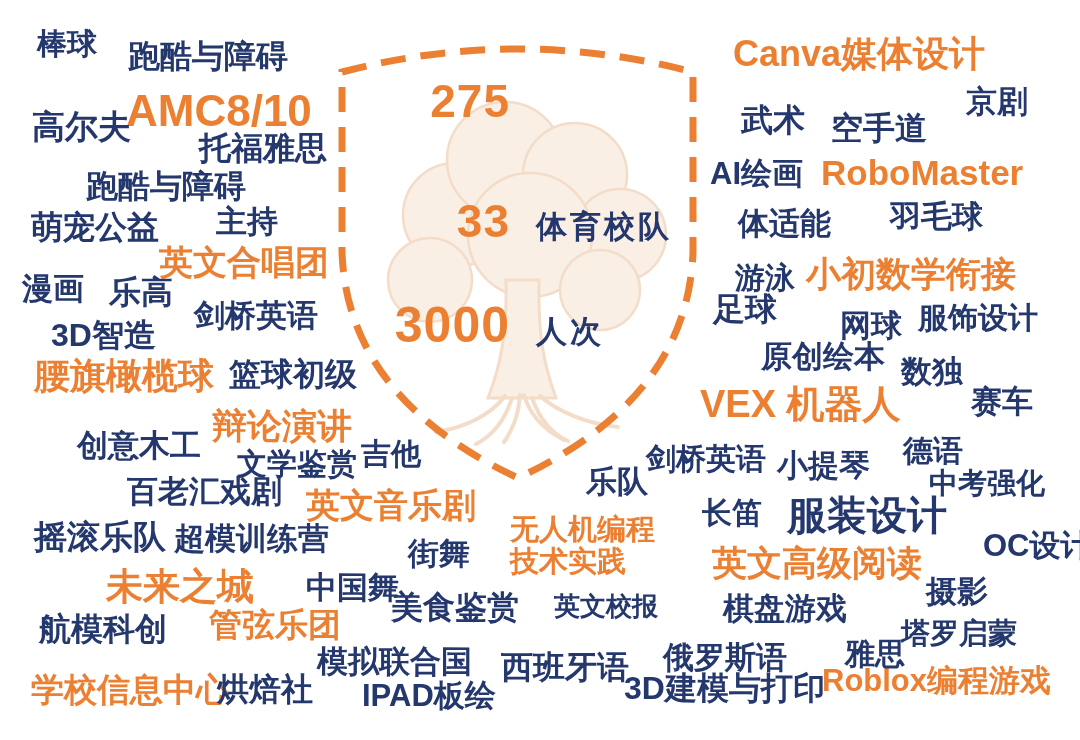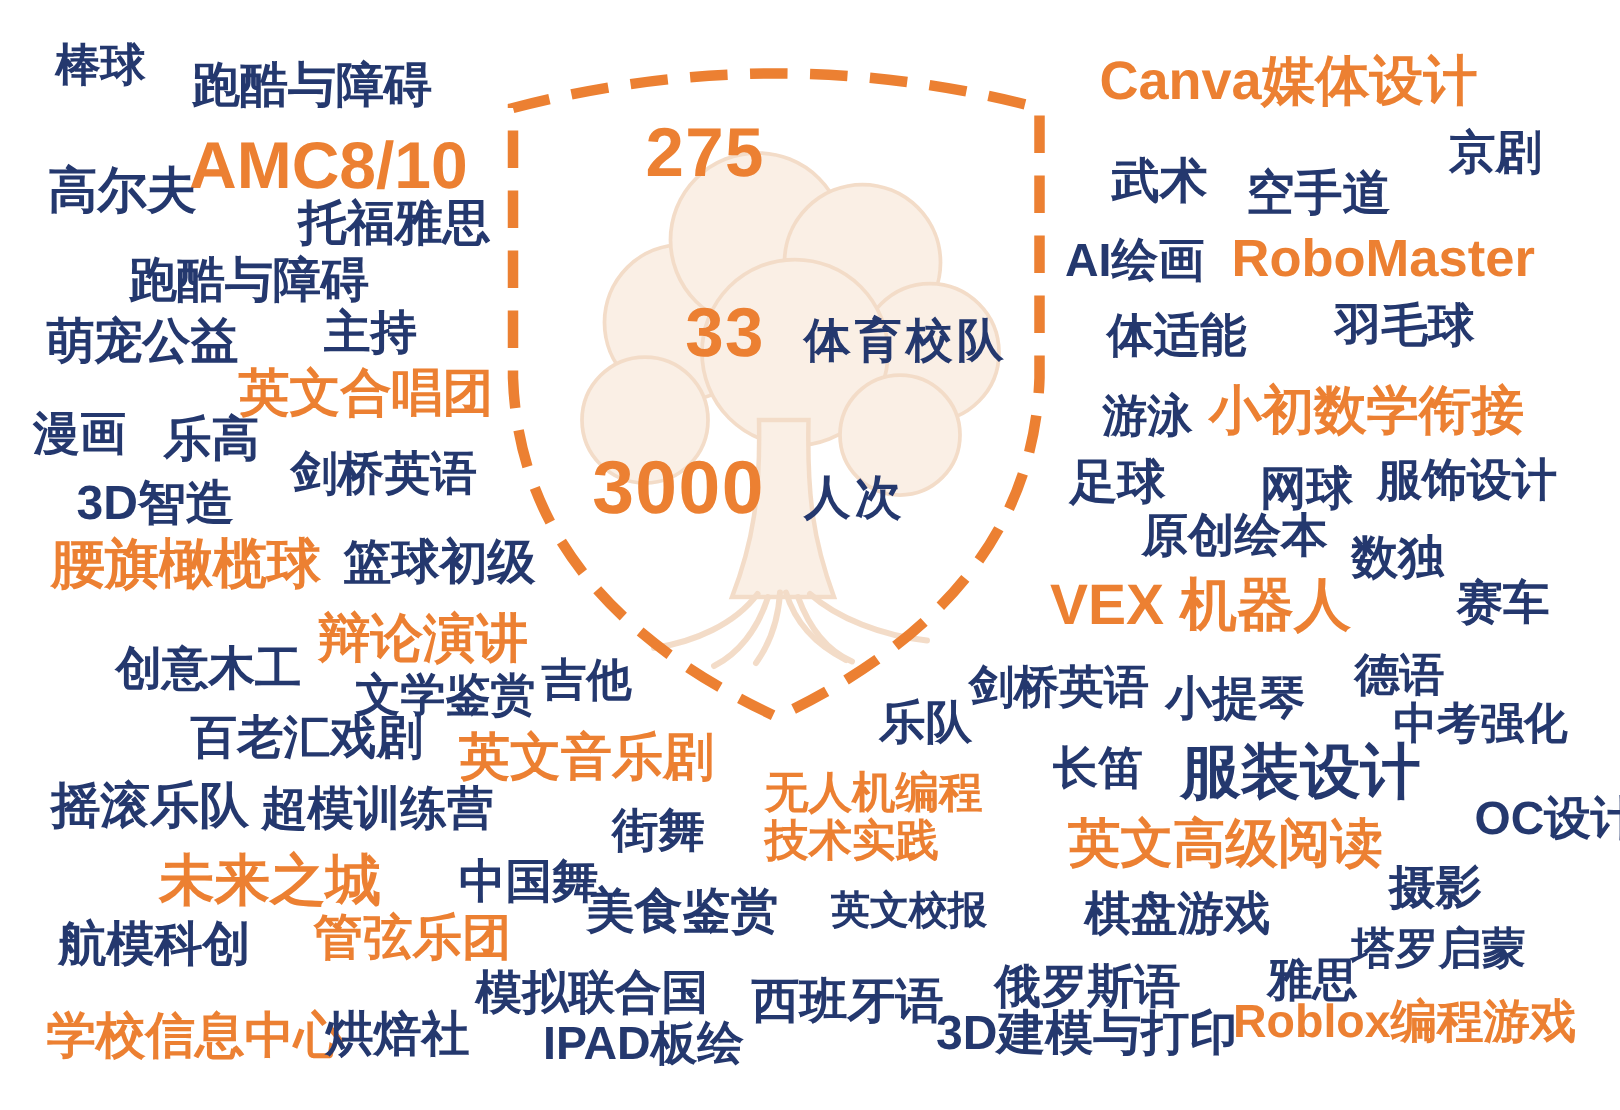--- a/index.html
+++ b/index.html
@@ -146,7 +146,7 @@
       <span class="word navy" style="left: 761px; top: 341px; font-size: 31px;">原创绘本</span>
       <span class="word navy" style="left: 918px; top: 305px; font-size: 30px;">服饰设计</span>
       <span class="word navy" style="left: 840px; top: 310px; font-size: 31px;">网球</span>
-      <span class="word navy" style="left: 713px; top: 305px; font-size: 32px;">足球</span>
+      <span class="word navy" style="left: 713px; top: 293px; font-size: 32px;">足球</span>
       <span class="word navy" style="left: 735px; top: 262px; font-size: 30px;">游泳</span>
       <span class="word orange" style="left: 806px; top: 256px; font-size: 35px;">小初数学衔接</span>
       <span class="word navy" style="left: 738px; top: 208px; font-size: 31px;">体适能</span>

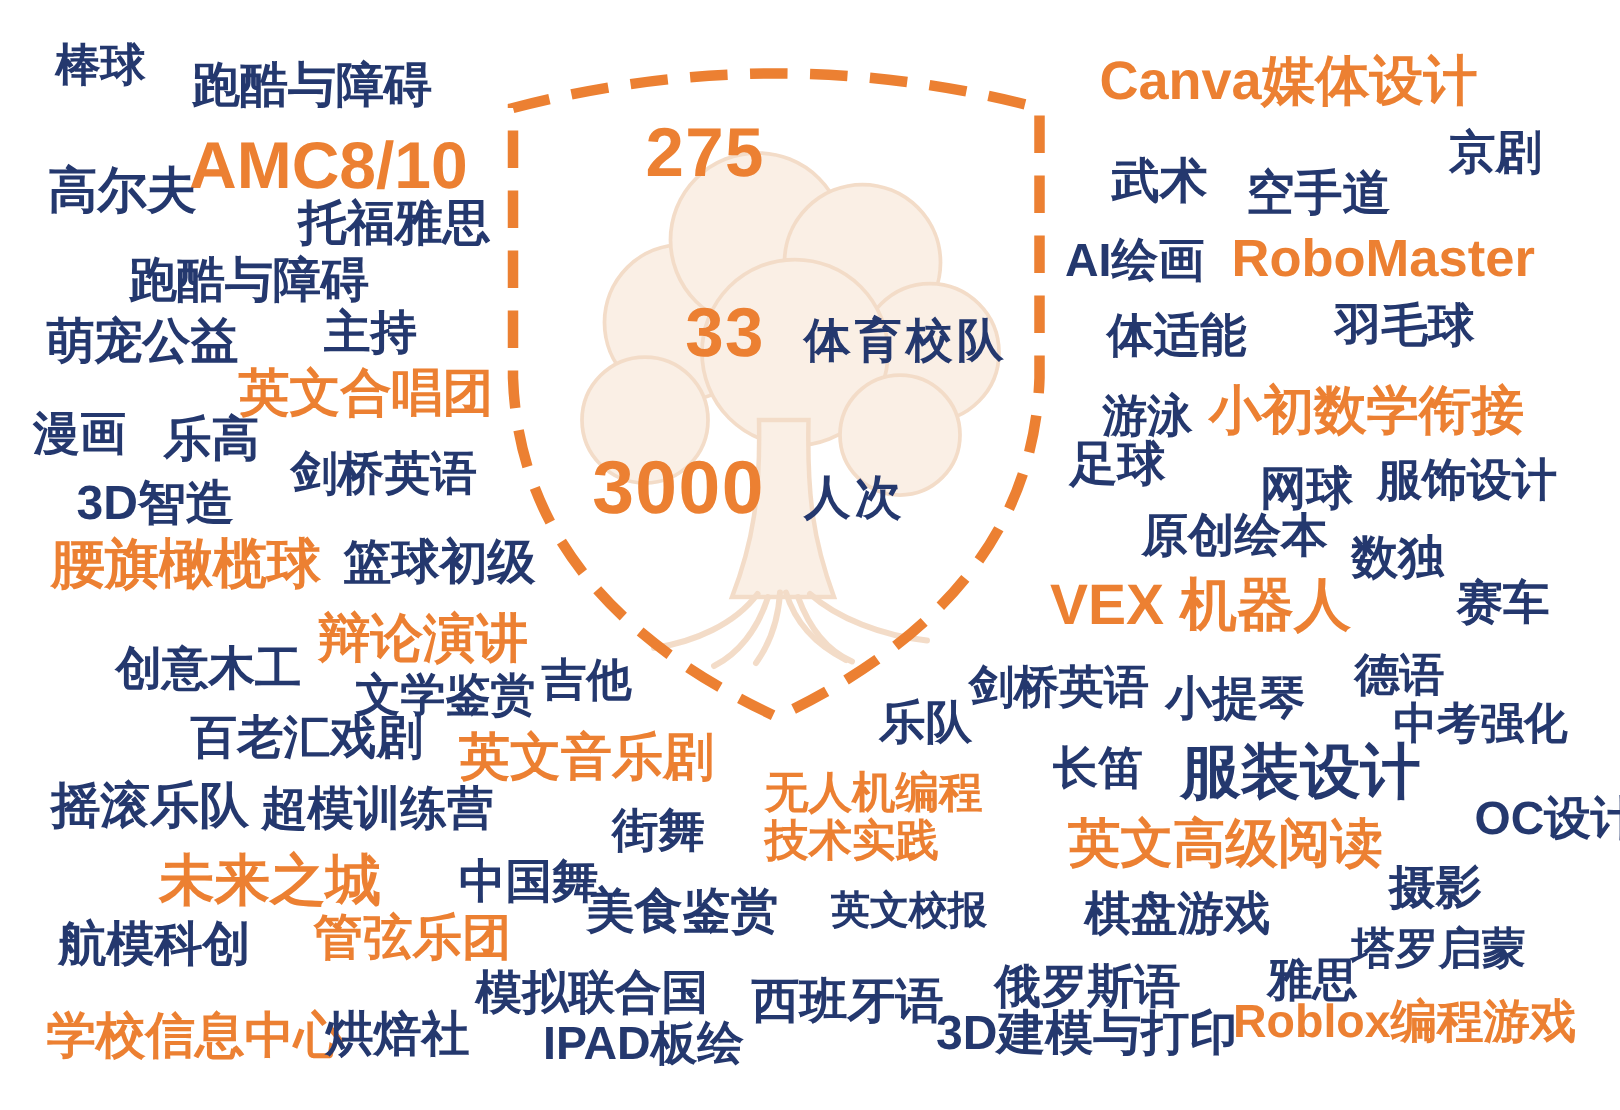--- a/index.html
+++ b/index.html
@@ -144,7 +144,7 @@
       <span class="word navy" style="left: 971px; top: 386px; font-size: 31px;">赛车</span>
       <span class="word navy" style="left: 901px; top: 356px; font-size: 31px;">数独</span>
       <span class="word navy" style="left: 761px; top: 341px; font-size: 31px;">原创绘本</span>
-      <span class="word navy" style="left: 918px; top: 305px; font-size: 30px;">服饰设计</span>
+      <span class="word navy" style="left: 918px; top: 305px; font-size: 30px; font-family: Liberation Mono, monospace;">服饰设计</span>
       <span class="word navy" style="left: 840px; top: 310px; font-size: 31px;">网球</span>
       <span class="word navy" style="left: 713px; top: 293px; font-size: 32px;">足球</span>
       <span class="word navy" style="left: 735px; top: 262px; font-size: 30px;">游泳</span>

